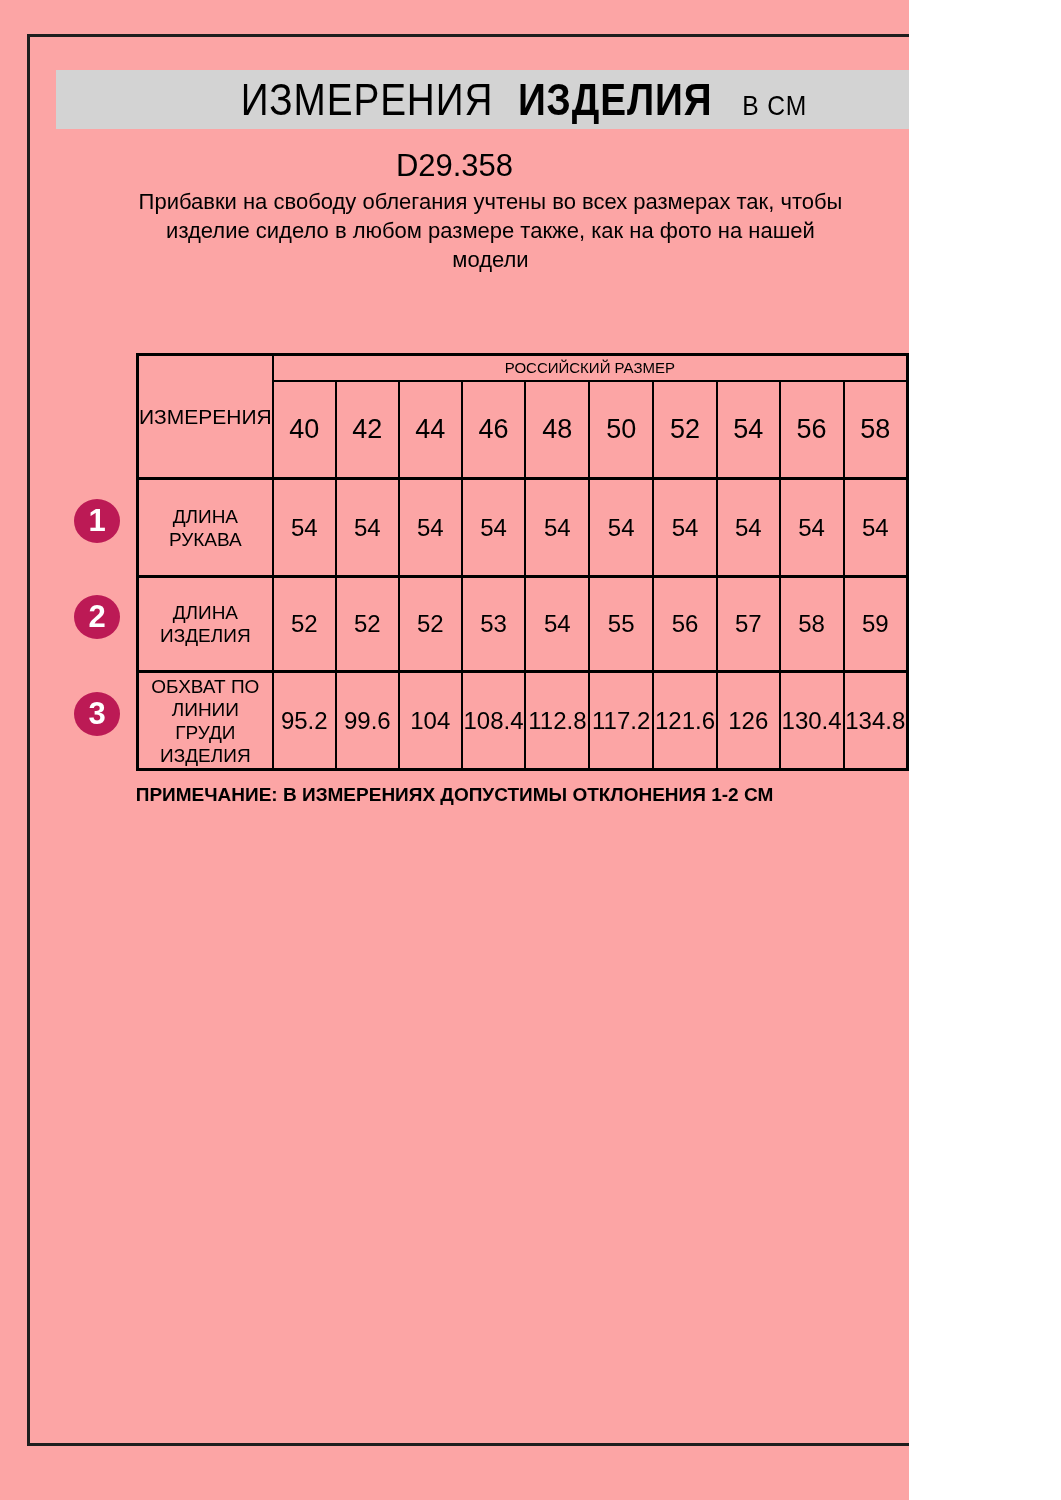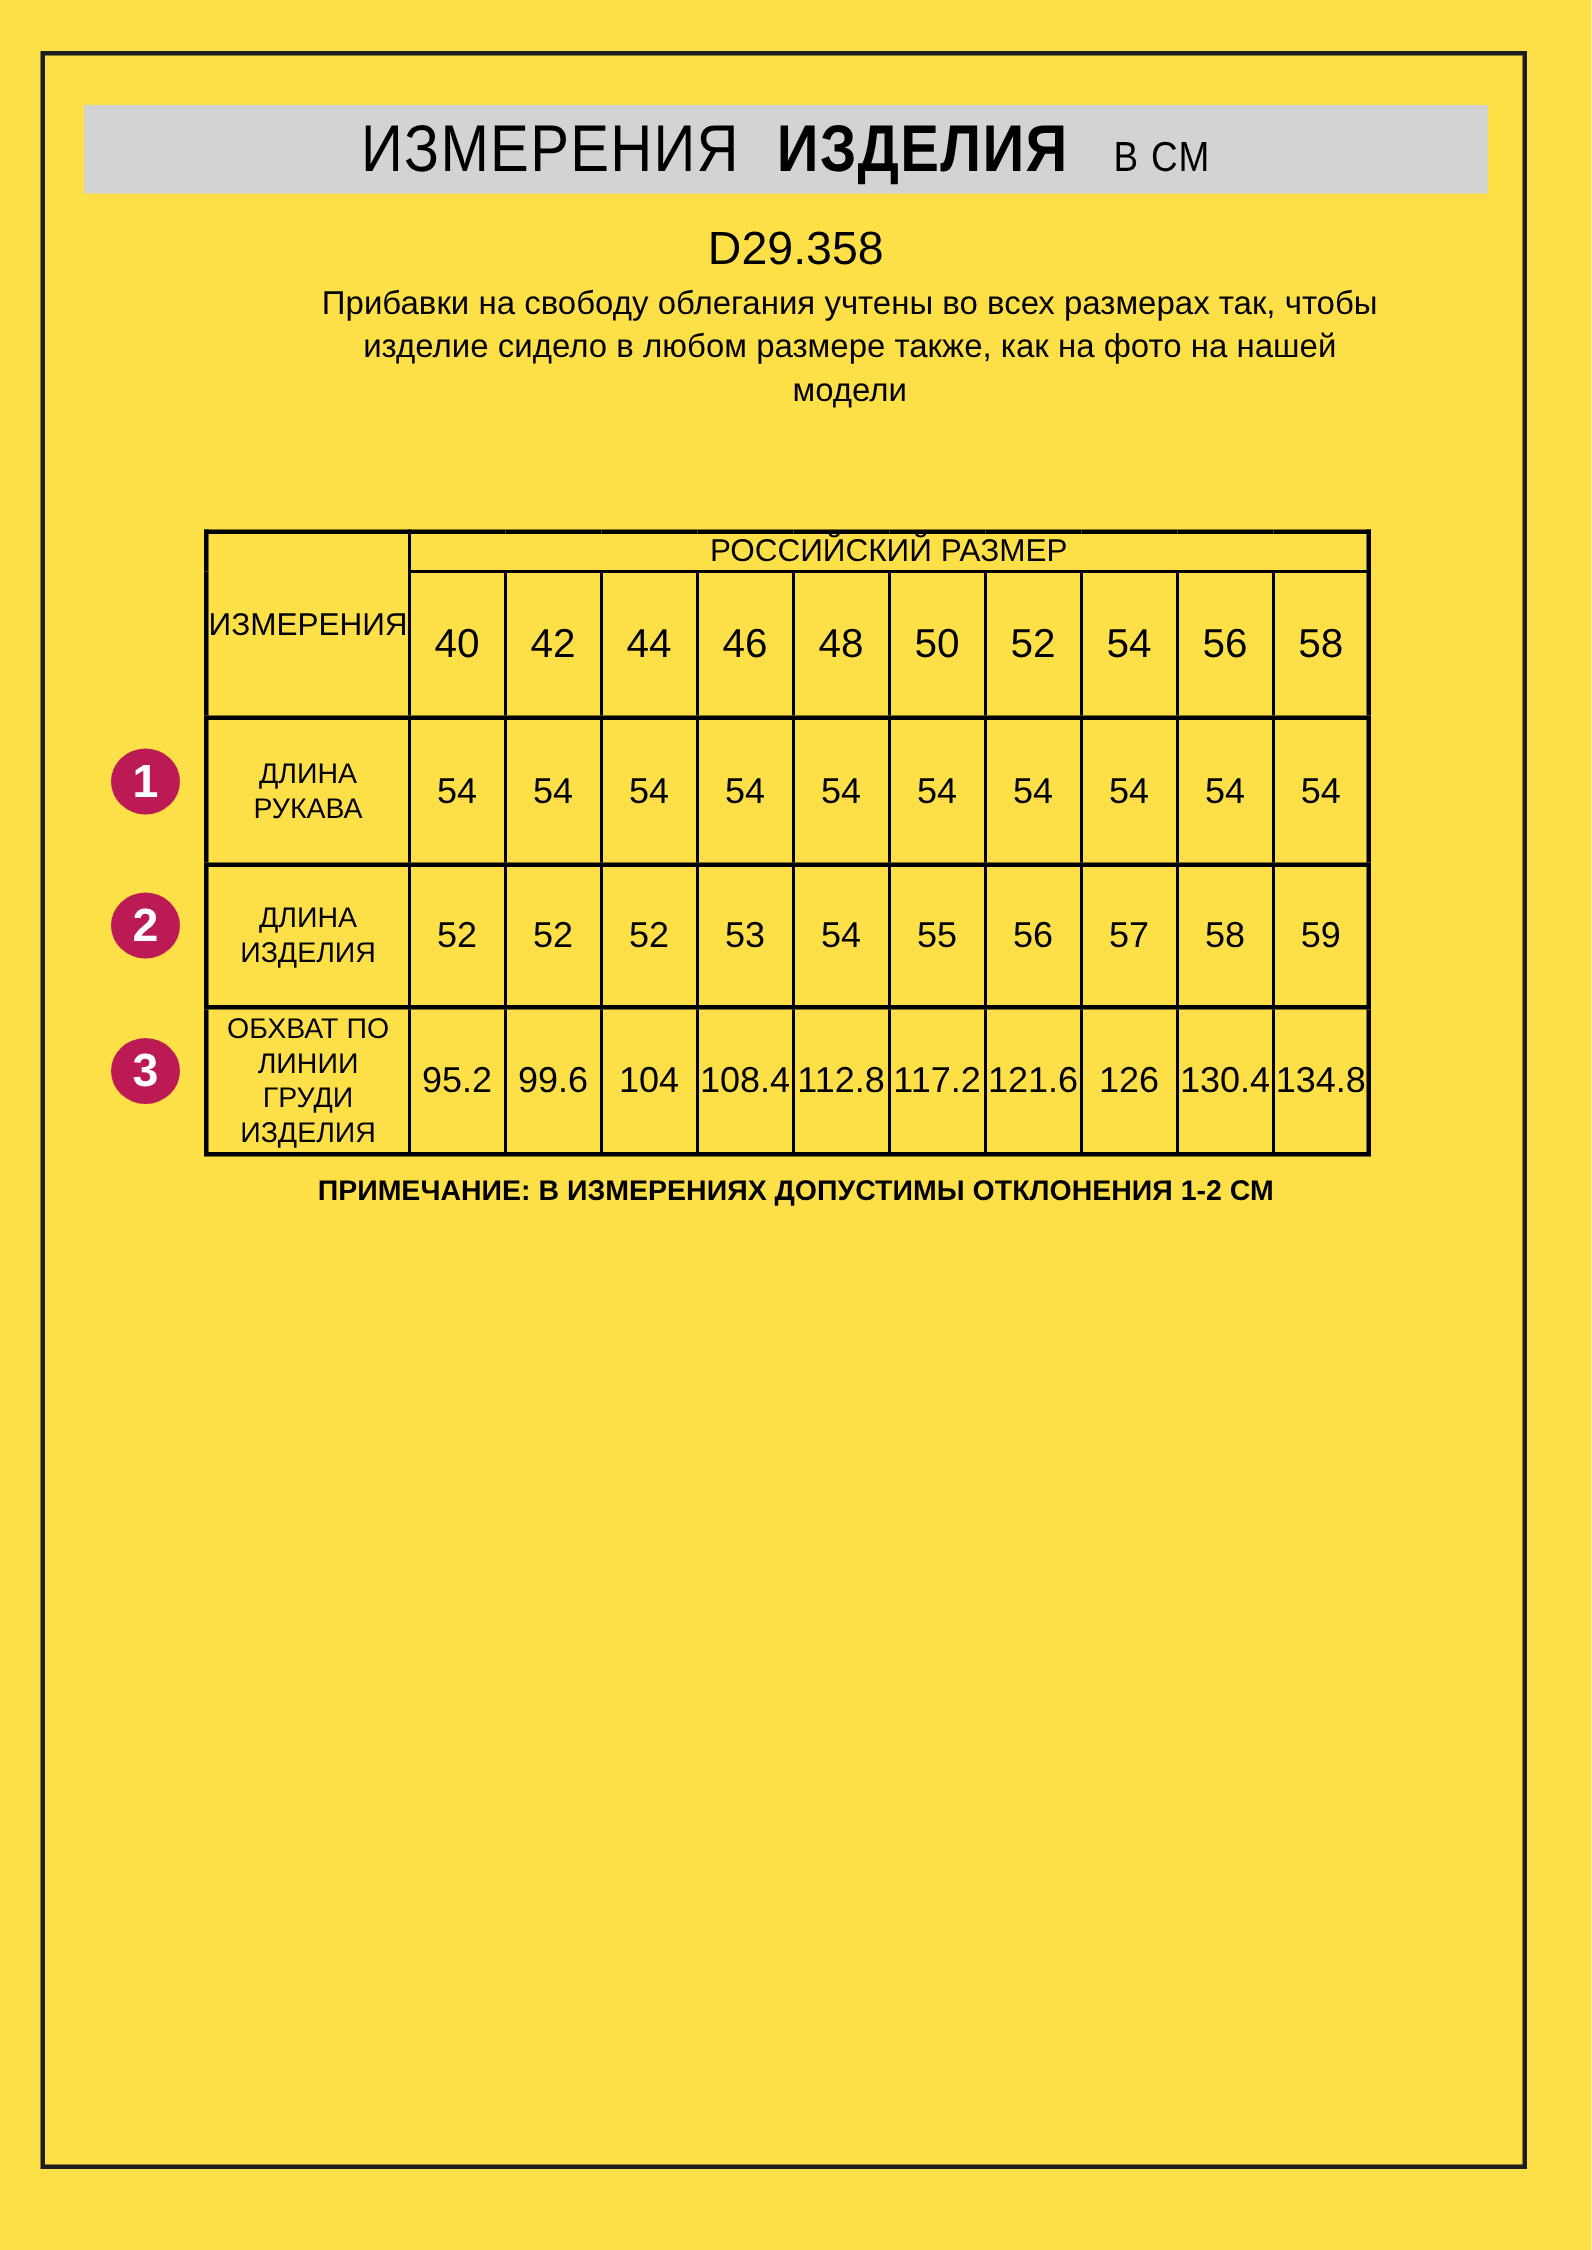--- a/index.html
+++ b/index.html
@@ -11,9 +11,9 @@
   }
   .sheet {
     position: relative;
-    width: 1061px;
+    width: 909px;
     height: 1500px;
-    background: #fde047;
+    background: #fca5a5;
     overflow: hidden;
   }
   .page-border {

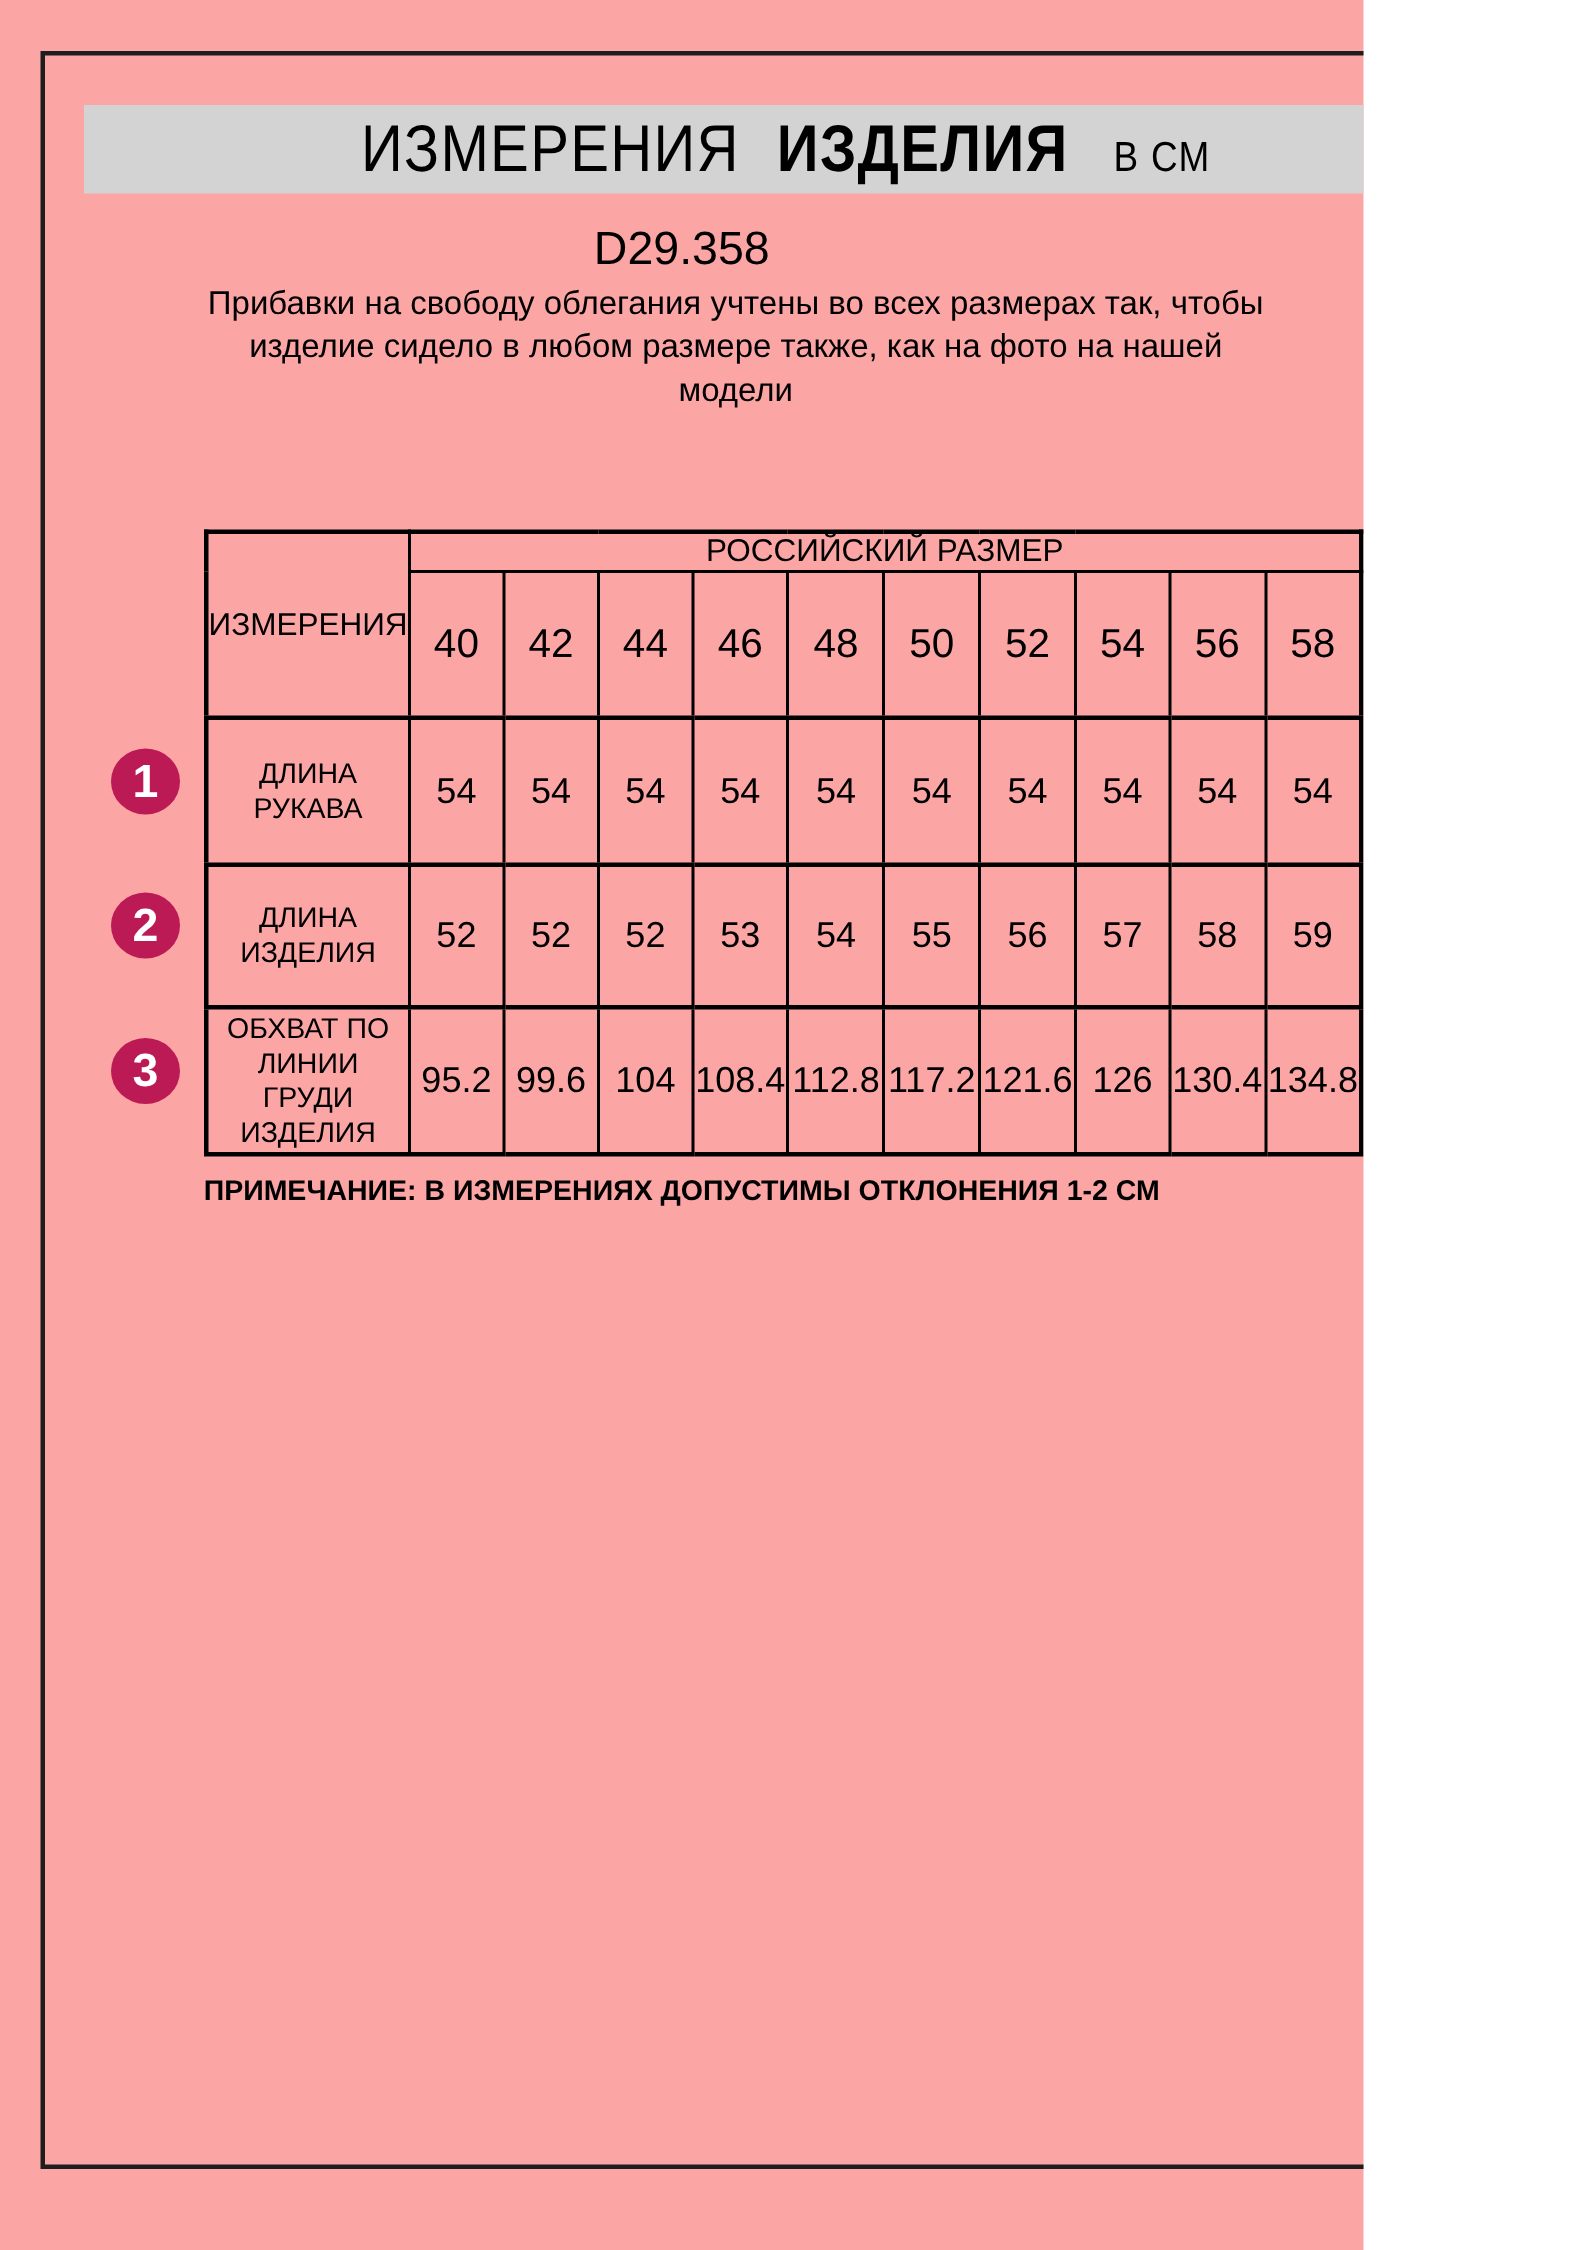--- a/index.html
+++ b/index.html
@@ -100,7 +100,7 @@
     font-size: 21px;
   }
   .group-head {
-    font-size: 21px;
+    font-size: 15px;
     height: 24px;
     line-height: 22px;
   }

